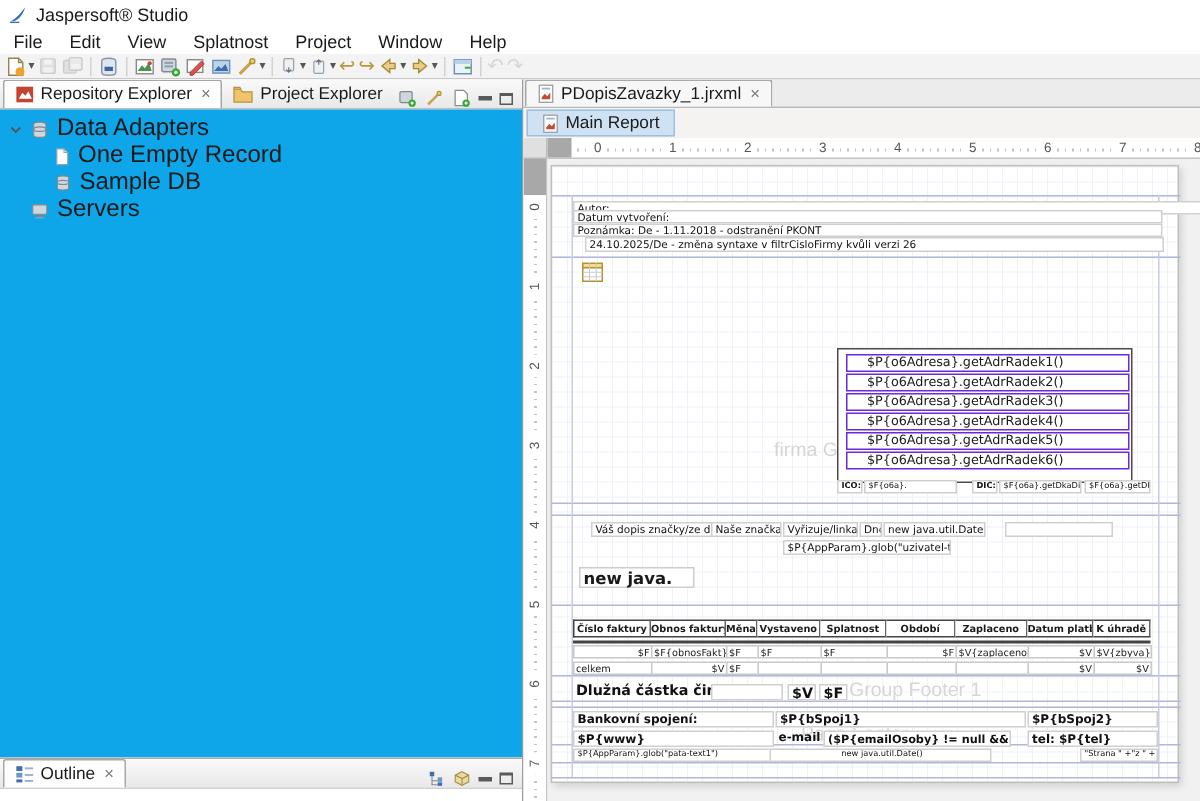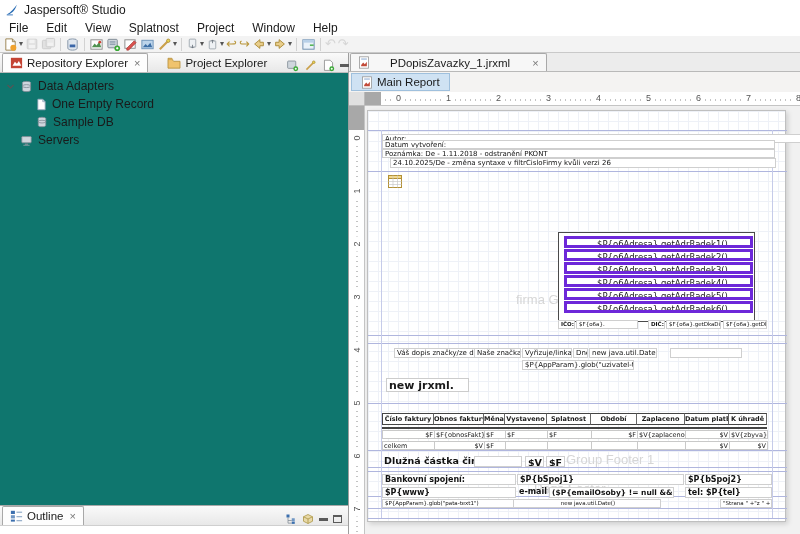--- a/index.html
+++ b/index.html
@@ -22,7 +22,7 @@
   
   .main { position:absolute; top:53px; left:0; right:0; bottom:0; display:flex; }
   .leftcol { width:349px; display:flex; flex-direction:column; border-right:1px solid #9e9e9e; background:#fff; }
-  .ptabbar { height:20px; display:flex; align-items:flex-end; background:linear-gradient(#fafafa,#e8e8e8); border-bottom:1px solid #bdbdbd; padding-left:2px;gap:12px; }
+  .ptabbar { height:20px; display:flex; align-items:flex-end; background:linear-gradient(#fafafa,#e8e8e8); border-bottom:1px solid #bdbdbd; padding-left:2px; }
   .ptab { height:19px; display:flex; align-items:center; gap:4px; padding:0 7px; font-size:11.5px; white-space:nowrap; }
   .ptab.active { background:#fdfdfd; border:1px solid #a8a8a8; border-bottom:none; border-radius:2px 2px 0 0; }
   .closex { color:#777; font-size:11px; margin-left:2px; }

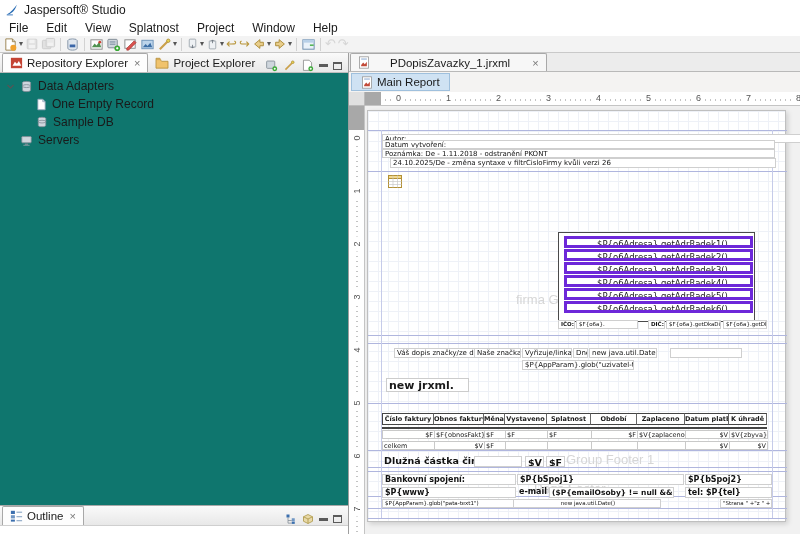--- a/index.html
+++ b/index.html
@@ -38,7 +38,7 @@
   
   .ecol { flex:1; display:flex; flex-direction:column; min-width:0; }
   .etabbar { height:19px; background:#ececec; border-bottom:1px solid #b9b9b9; display:flex; align-items:flex-end; padding-left:1px; }
-  .etab { height:18px; display:flex; align-items:center; gap:20px; padding:0 7px; background:#f7f7f7; border:1px solid #a9a9a9; border-bottom:none; border-radius:2px 2px 0 0; font-size:11.5px; white-space:nowrap; }
+  .etab { height:18px; display:flex; align-items:center; gap:4px; padding:0 7px; background:#f7f7f7; border:1px solid #a9a9a9; border-bottom:none; border-radius:2px 2px 0 0; font-size:11.5px; white-space:nowrap; }
   .earea { flex:1; position:relative; background:#eef0f2; overflow:hidden; }
   .subtabrow { position:absolute; left:0; top:0; right:0; height:20px; background:#f4f3f2; }
   .subtab { position:absolute; left:2px; top:1px; height:18px; display:flex; align-items:center; gap:4px; padding:0 9px; background:#cfe2f3; border:1px solid #9fc0dd; font-size:11.5px; }

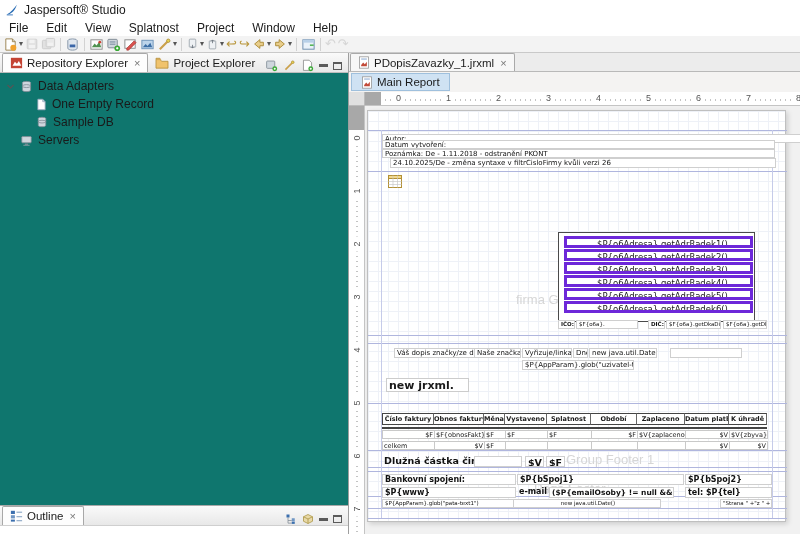--- a/index.html
+++ b/index.html
@@ -29,7 +29,7 @@
   .phicons { margin-left:auto; display:flex; align-items:center; gap:5px; padding-right:6px; }
   .ico-min { width:9px; height:3px; background:#5a5a5a; }
   .ico-max { width:9px; height:8px; border:1px solid #5a5a5a; border-top:2px solid #5a5a5a; }
-  .tree { flex:1; background:#0f766e; padding-top:4px; font-size:12px; overflow:hidden; }
+  .tree { flex:1; background:#0ea5e9; padding-top:4px; font-size:16px; overflow:hidden; }
   .trow { display:flex; align-items:center; gap:5px; height:18px; padding-left:6px; white-space:nowrap; }
   .trow.indent { padding-left:36px; }
   .chev { width:9px; display:inline-flex; }

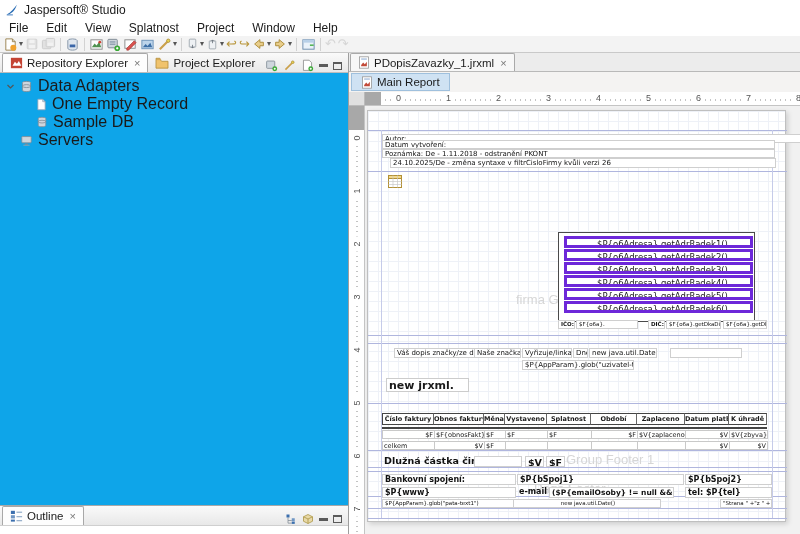--- a/index.html
+++ b/index.html
@@ -63,7 +63,7 @@
   .t6 { font-size:5.5px; line-height:7px; }
   .t8 { font-size:8px; line-height:10px; }
   .adrbox { position:absolute; left:190px; top:121px; width:197px; height:90px; background:#fff; border:1px solid #4a4a4a; z-index:2; padding-top:3px; }
-  .adrrow { margin:0 1px 1px 5px; height:12px; border:3px solid #6d28d9; font-size:8.5px; line-height:11px; padding-left:30px; white-space:nowrap; overflow:hidden; }
+  .adrrow { margin:0 1px 1px 5px; height:12px; border:1px solid #6d28d9; font-size:8.5px; line-height:11px; padding-left:13px; white-space:nowrap; overflow:hidden; }
   .vec { position:absolute; left:14px; top:267px; display:flex; align-items:center; z-index:2; font-weight:bold; font-size:11px; white-space:nowrap; }
   .vecval { border:1px solid #ccc; background:#fff; margin-left:4px; height:14px; line-height:13px; padding:0 14px 0 2px; }
   .grid9 { position:absolute; left:14px; width:385px; display:grid; grid-template-columns:52px 50px 21px 42px 44px 46px 48px 44px 38px; z-index:2; }

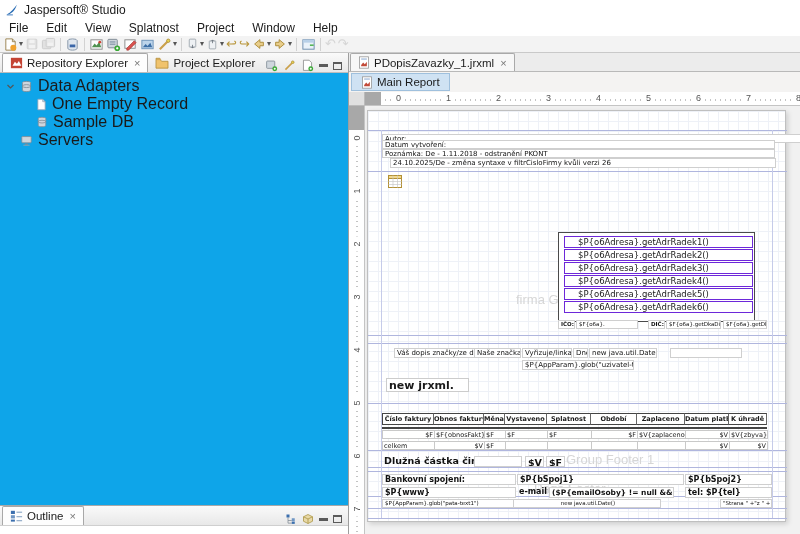--- a/index.html
+++ b/index.html
@@ -435,7 +435,7 @@
             <div class="el" style="left:154px;top:249px;width:112px;height:10px">$P{AppParam}.glob("uzivatel-t")</div>
 
             <div class="vec">
-              <span class="vecval">new jrxml.</span>
+              <span class="vecval">new java.</span>
             </div>
 
             <div class="grid9" style="top:302px">

